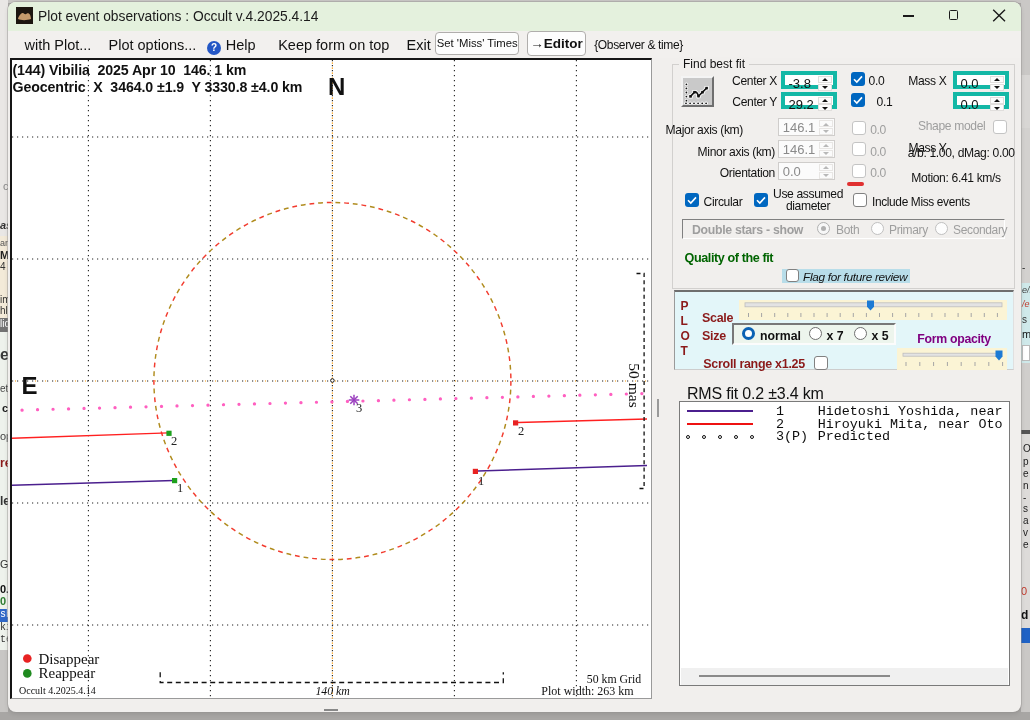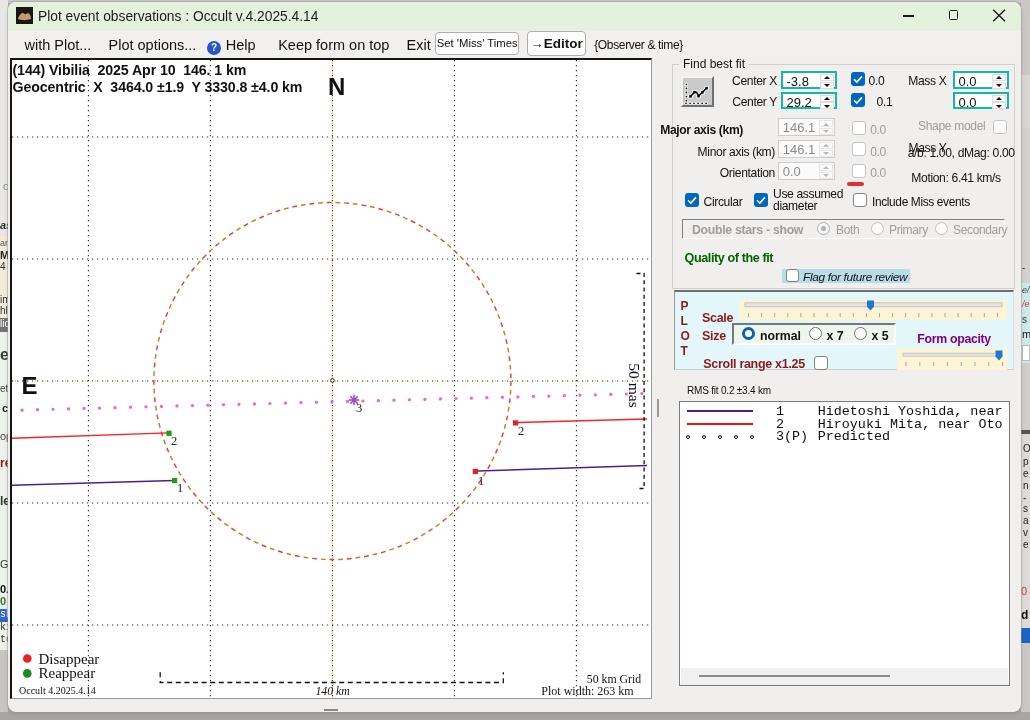--- a/index.html
+++ b/index.html
@@ -23,7 +23,7 @@
 .lab { font-size:12.1px; letter-spacing:-0.35px; color:#121212; white-space:nowrap; }
 .rlab { font-size:12.1px; letter-spacing:-0.35px; color:#121212; text-align:right; white-space:nowrap; }
 .glab { color:#9e9e9e; }
-.numbox { background:#fff; border:2px solid #14b8a6; height:17.5px; font-size:13px; color:#111; padding:1px 16px 0 4px; white-space:nowrap; }
+.numbox { background:#fff; border:4px solid #14b8a6; height:17.5px; font-size:13px; color:#111; padding:1px 16px 0 4px; white-space:nowrap; }
 .numbox.dis { background:#fbfbfb; border:1px solid #cfcdcb; color:#8a8a8a; }
 .spin { position:absolute; right:1px; top:1px; width:14px; height:14.5px; }
 .spin div { position:absolute; left:0; width:14px; height:7px; background:#fcfcfc; border:1px solid #e0dedc; }

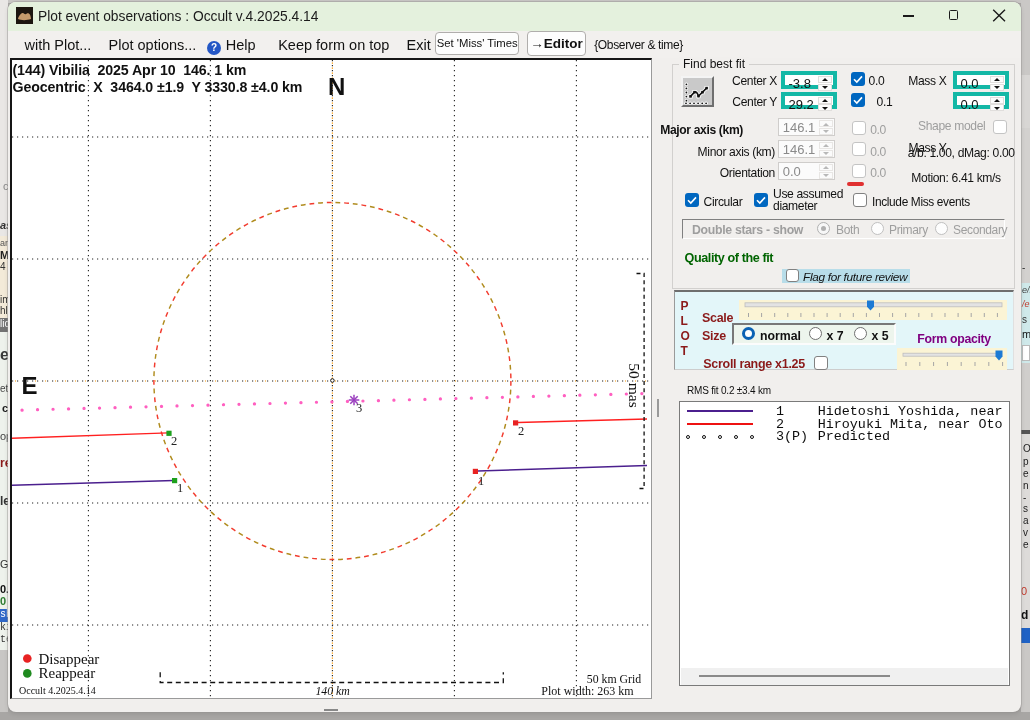--- a/index.html
+++ b/index.html
@@ -279,7 +279,7 @@
         <div class="dn"></div>
       </span></div>
 
-  <div class="abs rlab" style="left:636px;top:121px;width:99px;font-weight:bold;">Major axis (km)</div>
+  <div class="abs rlab" style="left:636px;top:121px;width:99px;">Major axis (km)</div>
   <div class="abs numbox dis" style="left:769.7px;top:116.4px;width:57px;">146.1<span class="spin dis">
         <div class="up"></div>
         <div class="dn"></div>

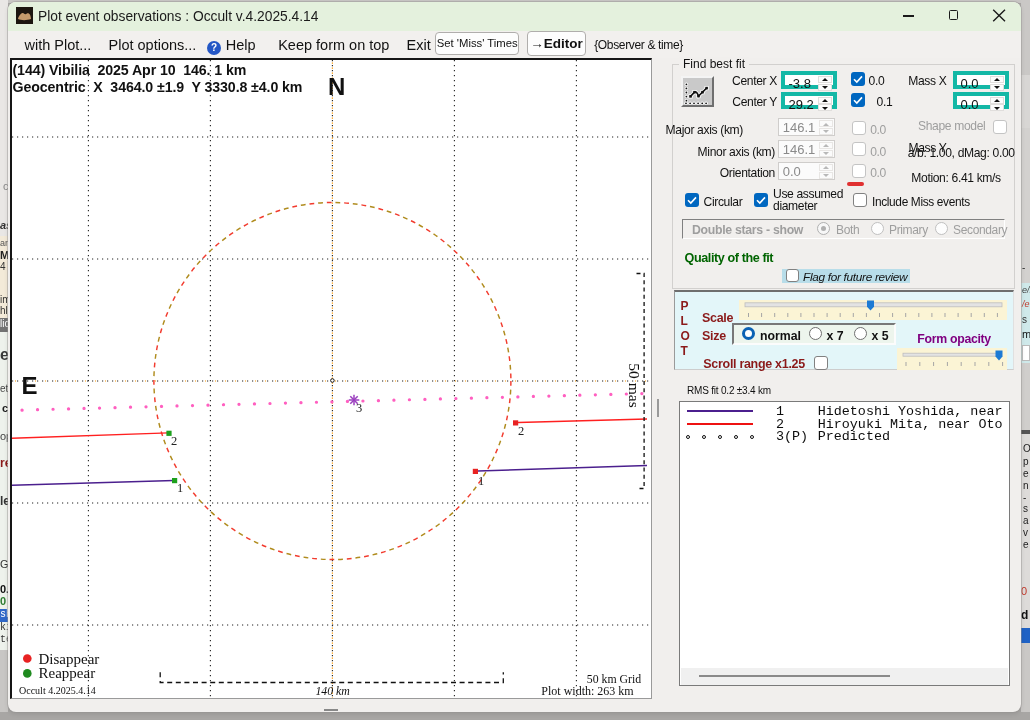--- a/index.html
+++ b/index.html
@@ -316,7 +316,7 @@
   <div class="abs cb on" style="left:746.3px;top:190.8px;"><svg width="14" height="14" viewBox="0 0 14 14">
         <path d="M3 7.2 L5.8 10 L11 4.4" stroke="#fff" stroke-width="1.6" fill="none"></path>
       </svg></div>
-  <div class="abs lab" style="left:765px;top:187px;line-height:11.5px;">Use assumed<br>diameter</div>
+  <div class="abs lab" style="left:765px;top:187px;line-height:11.5px;text-align:center;">Use assumed<br>diameter</div>
   <div class="abs cb off" style="left:844.8px;top:190.8px;"></div>
   <div class="abs lab" style="left:864px;top:192.5px;font-size:11.9px;">Include Miss events</div>
 

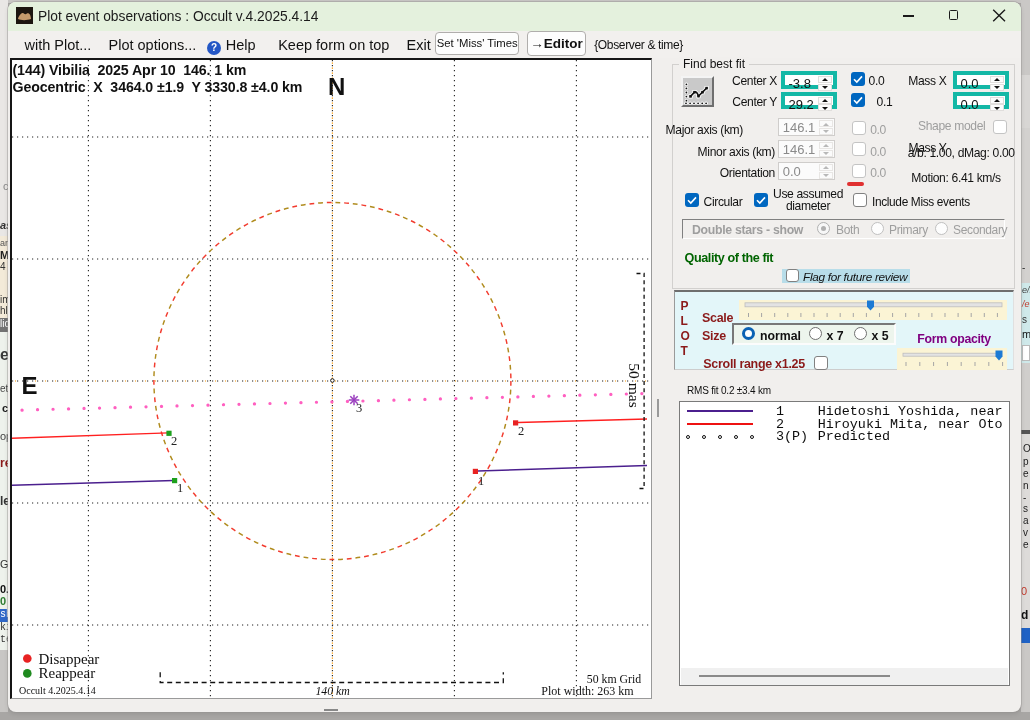--- a/index.html
+++ b/index.html
@@ -395,7 +395,7 @@
     </svg>
   </div>
 
-  <div class="abs" style="left:679px;top:383px;font-size:10px;letter-spacing:-0.2px;color:#111;text-align:center;">RMS fit 0.2 ±3.4 km</div>
+  <div class="abs" style="left:679px;top:383px;font-size:16px;letter-spacing:-0.2px;color:#111;text-align:center;">RMS fit 0.2 ±3.4 km</div>
   <div class="abs" id="listbox">
     <div class="abs" style="left:6.6px;top:8.6px;width:66px;height:2px;background:#4b1f8e;"></div>
     <div class="abs" style="left:6.6px;top:21.4px;width:66px;height:2px;background:#ee1111;"></div>

